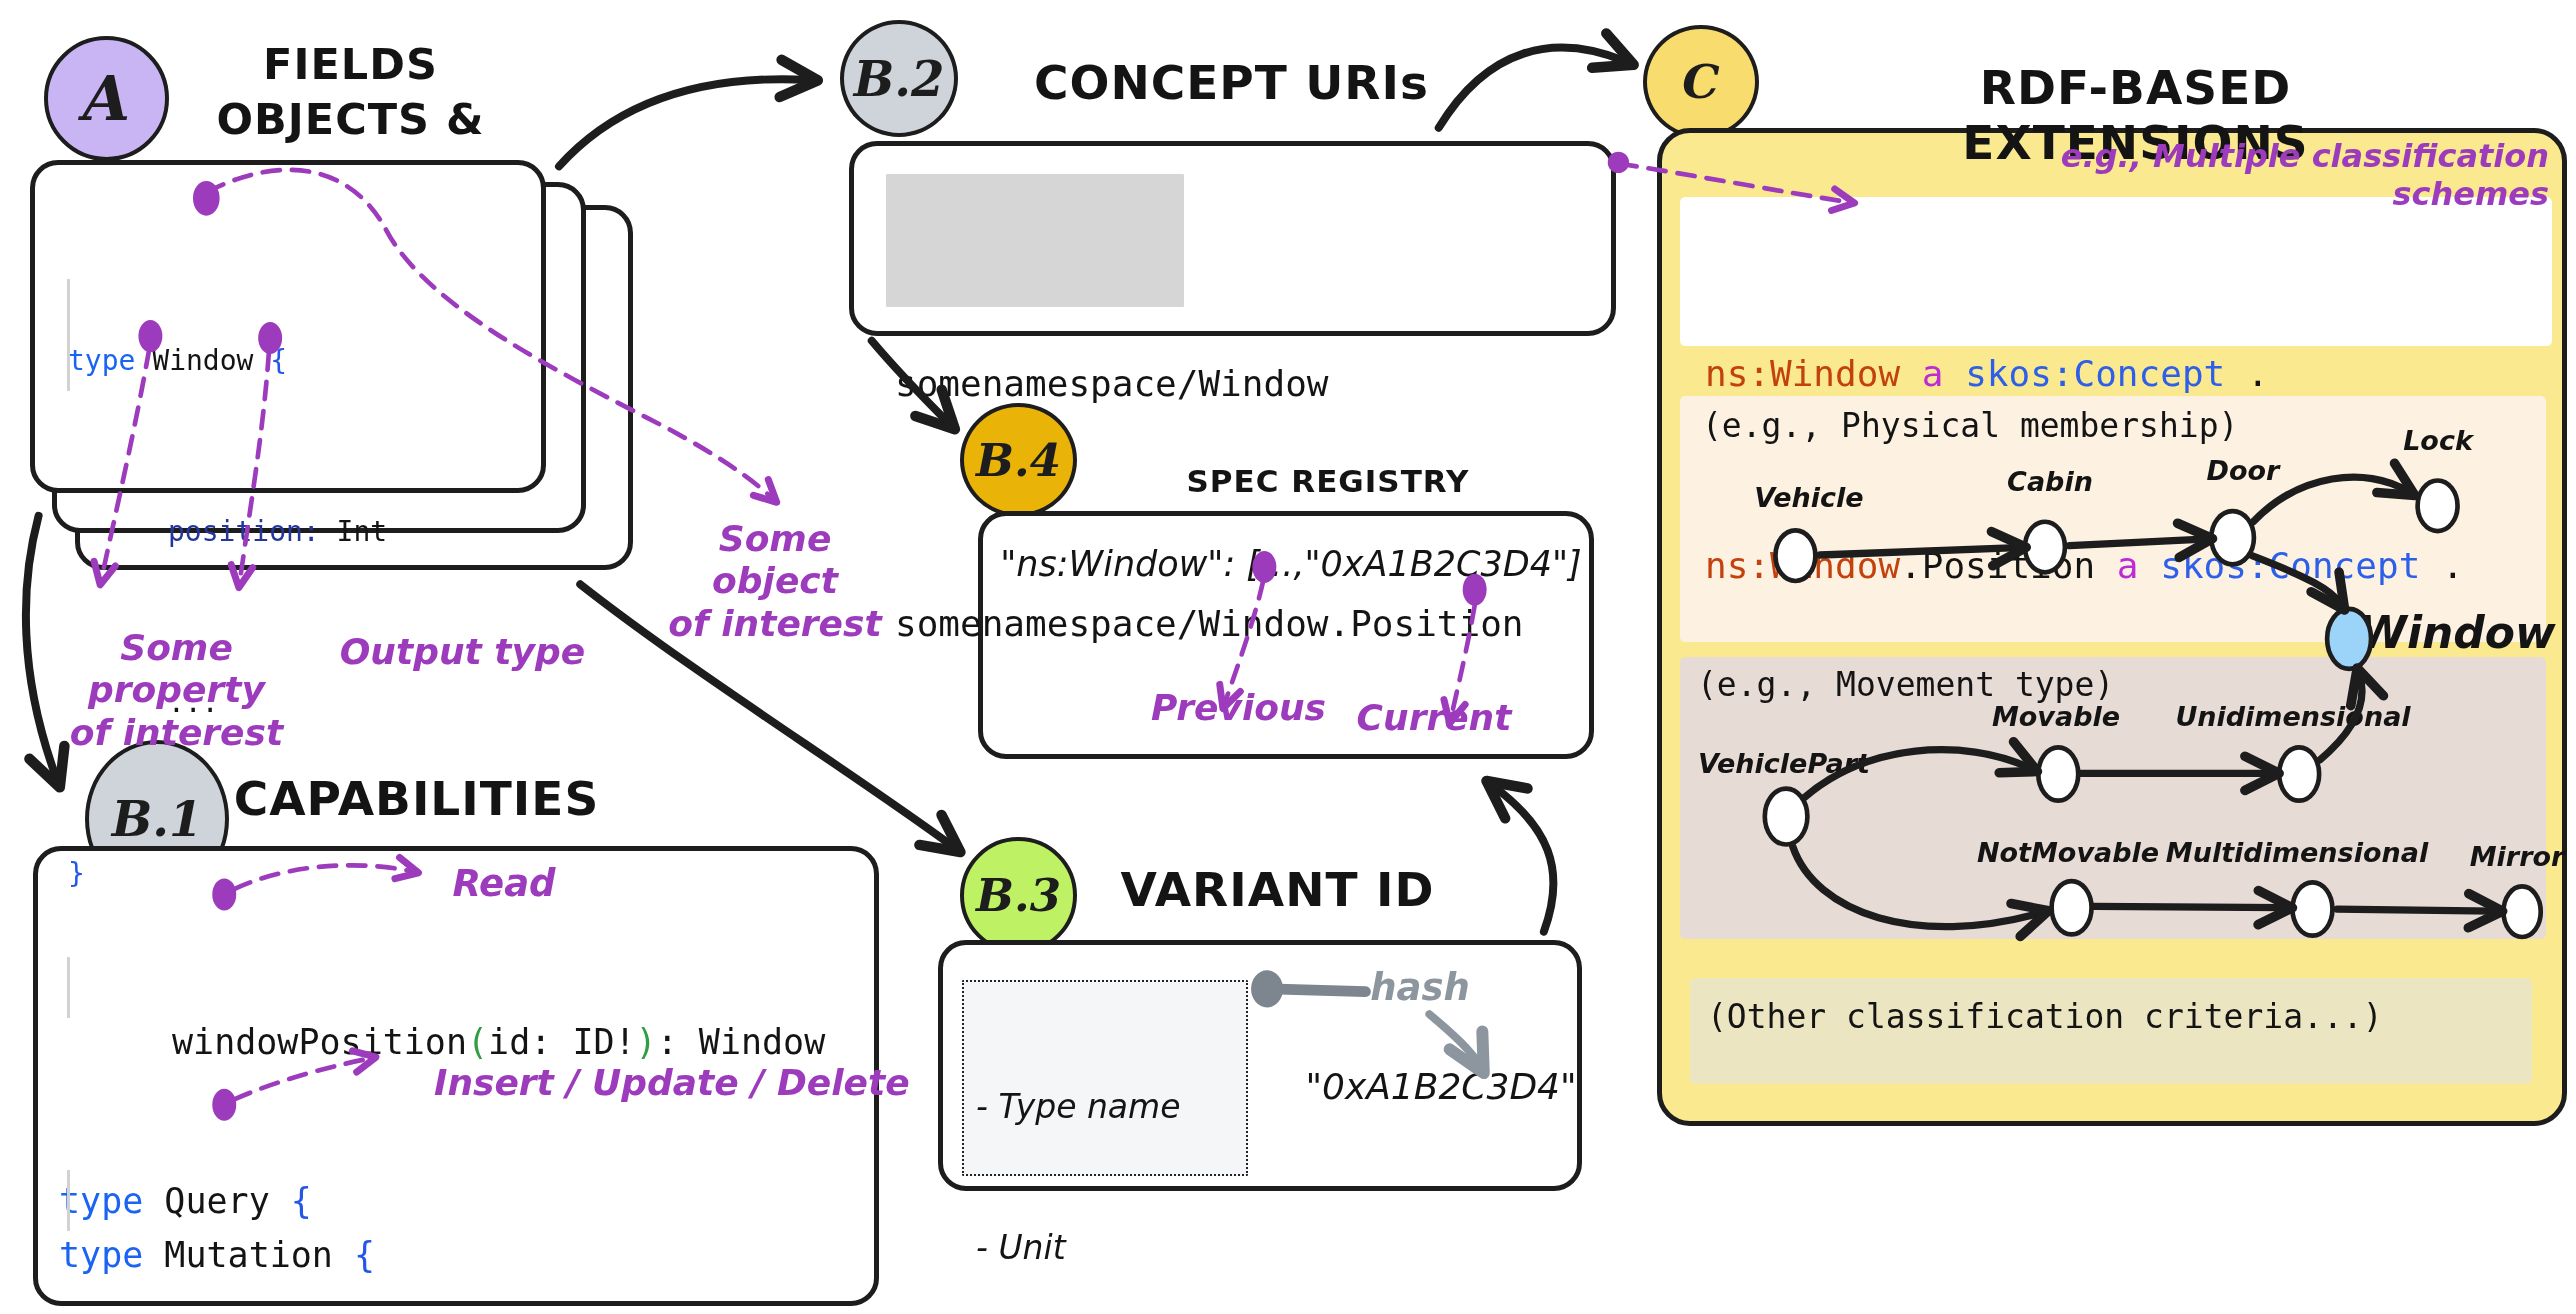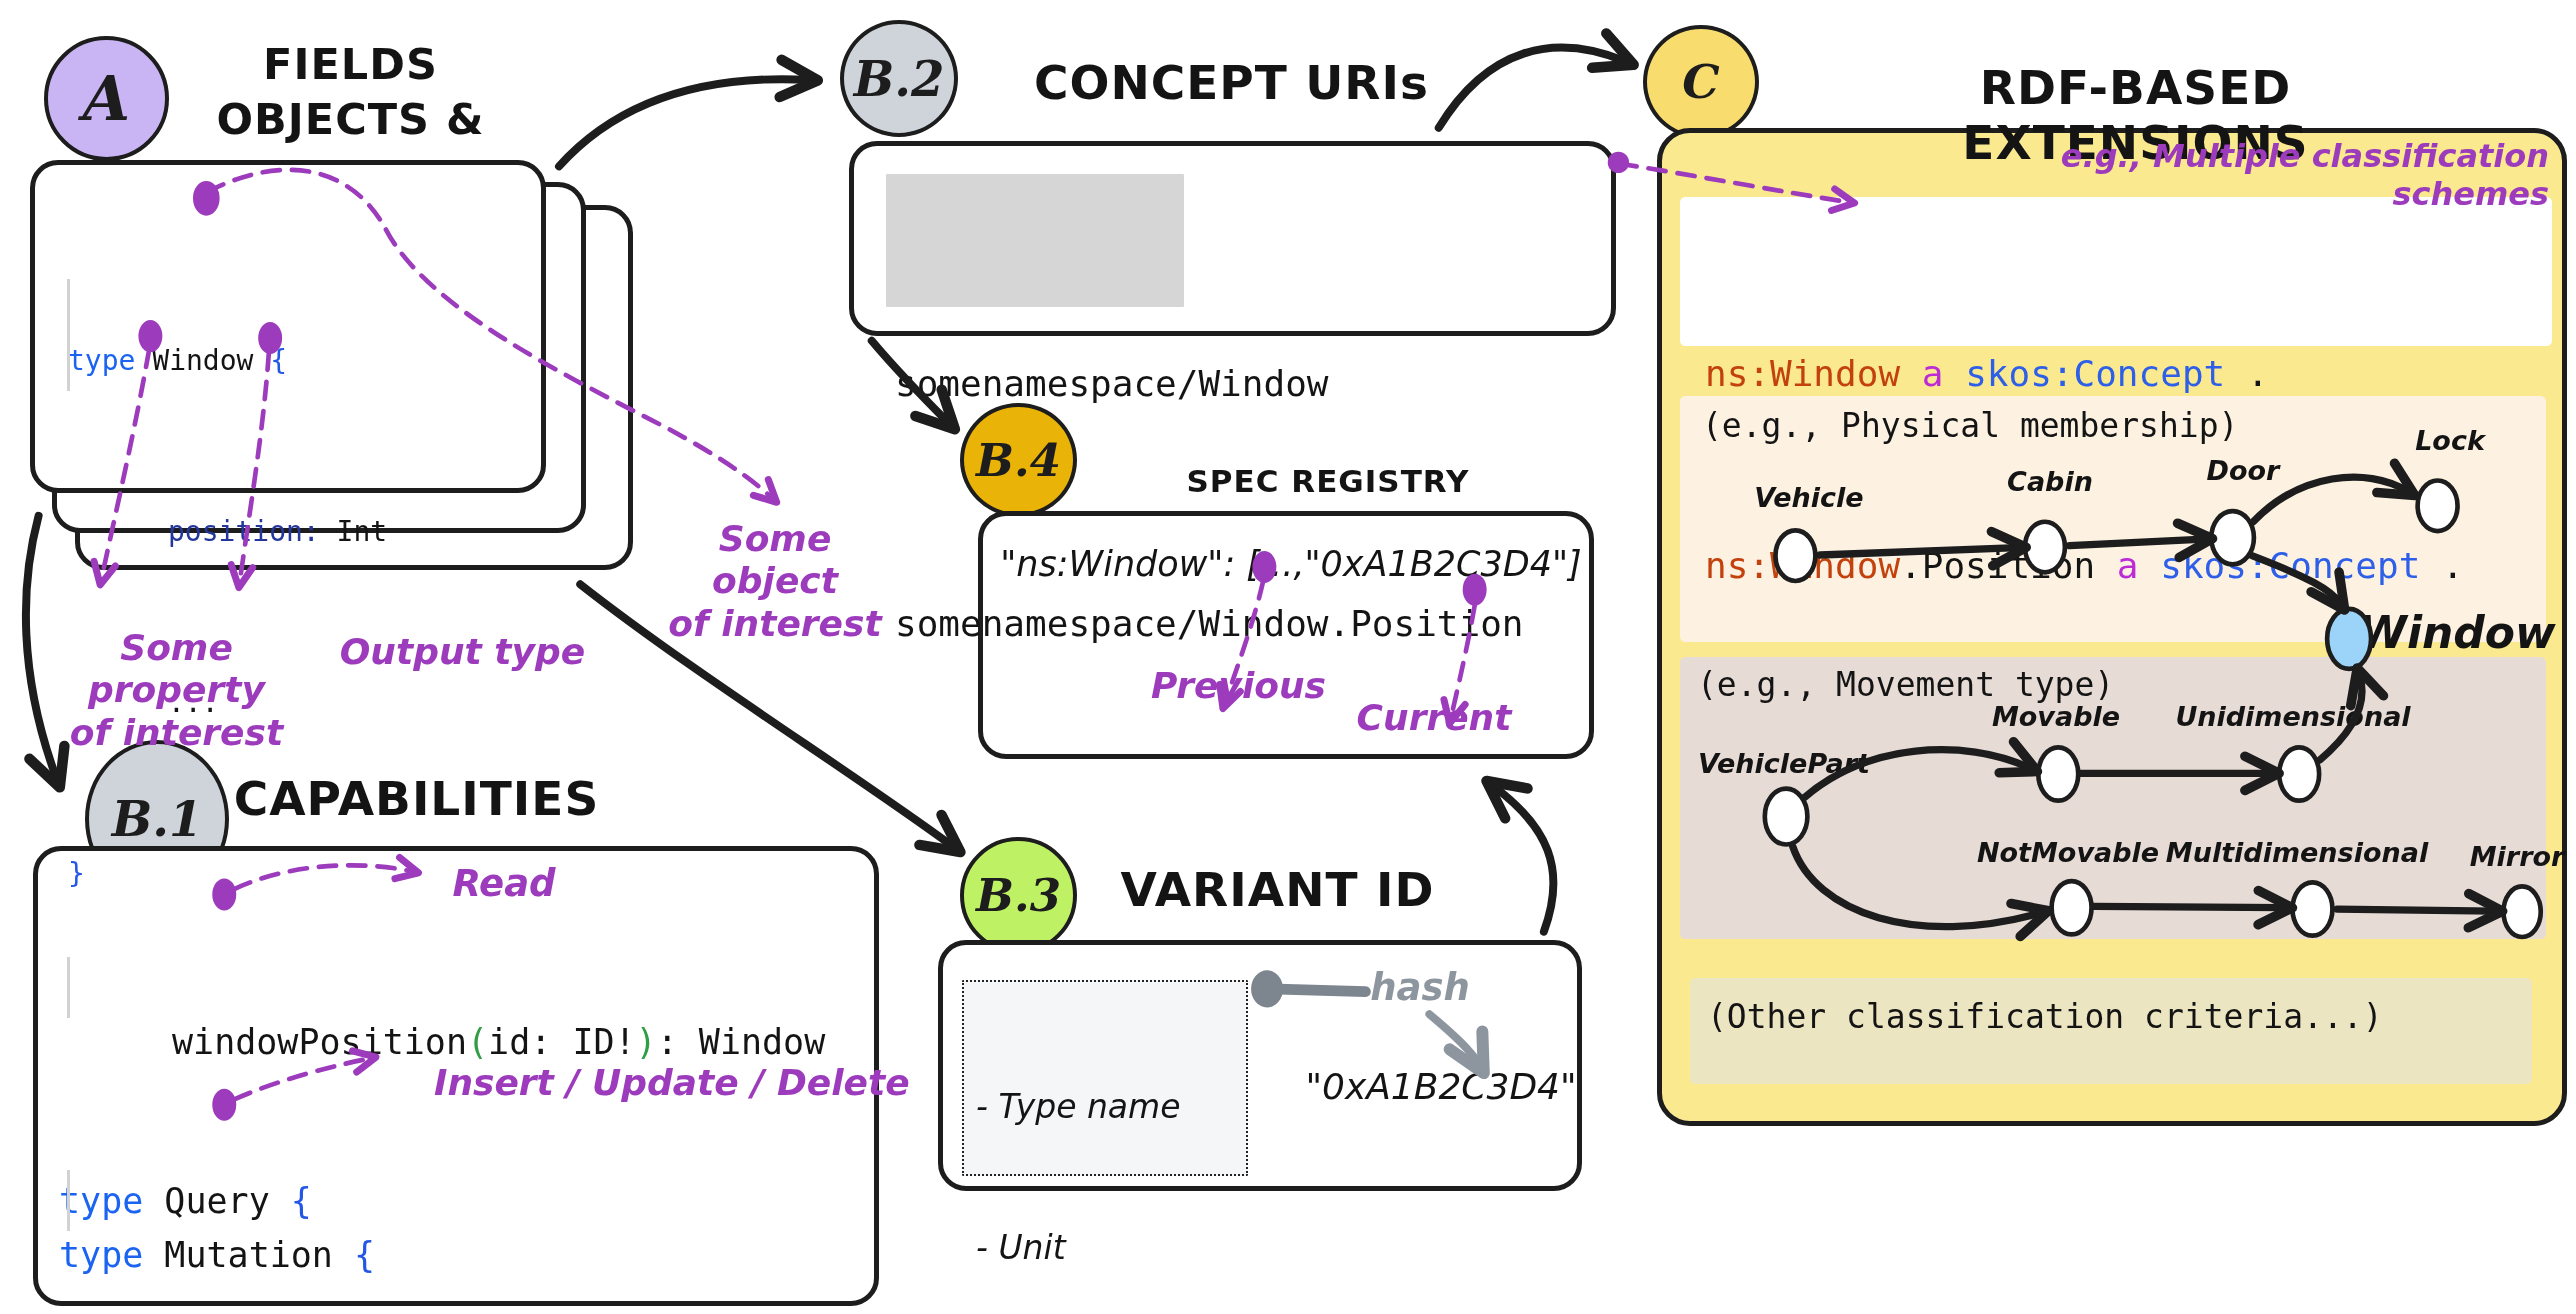--- a/index.html
+++ b/index.html
@@ -143,7 +143,7 @@
   <div class="nl" style="left:1809px;top:482px;">Vehicle</div>
   <div class="nl" style="left:2050px;top:466px;">Cabin</div>
   <div class="nl" style="left:2243px;top:455px;">Door</div>
-  <div class="nl" style="left:2438px;top:425px;margin-left:12px;">Lock</div>
+  <div class="nl" style="left:2438px;top:425px;">Lock</div>
   <div class="nl" style="left:2457px;top:607px;font-size:44px;font-weight:700;">Window</div>
 
   <div class="panel" style="left:1680px;top:657px;width:866px;height:282px;background:#e7dbd6;"></div>

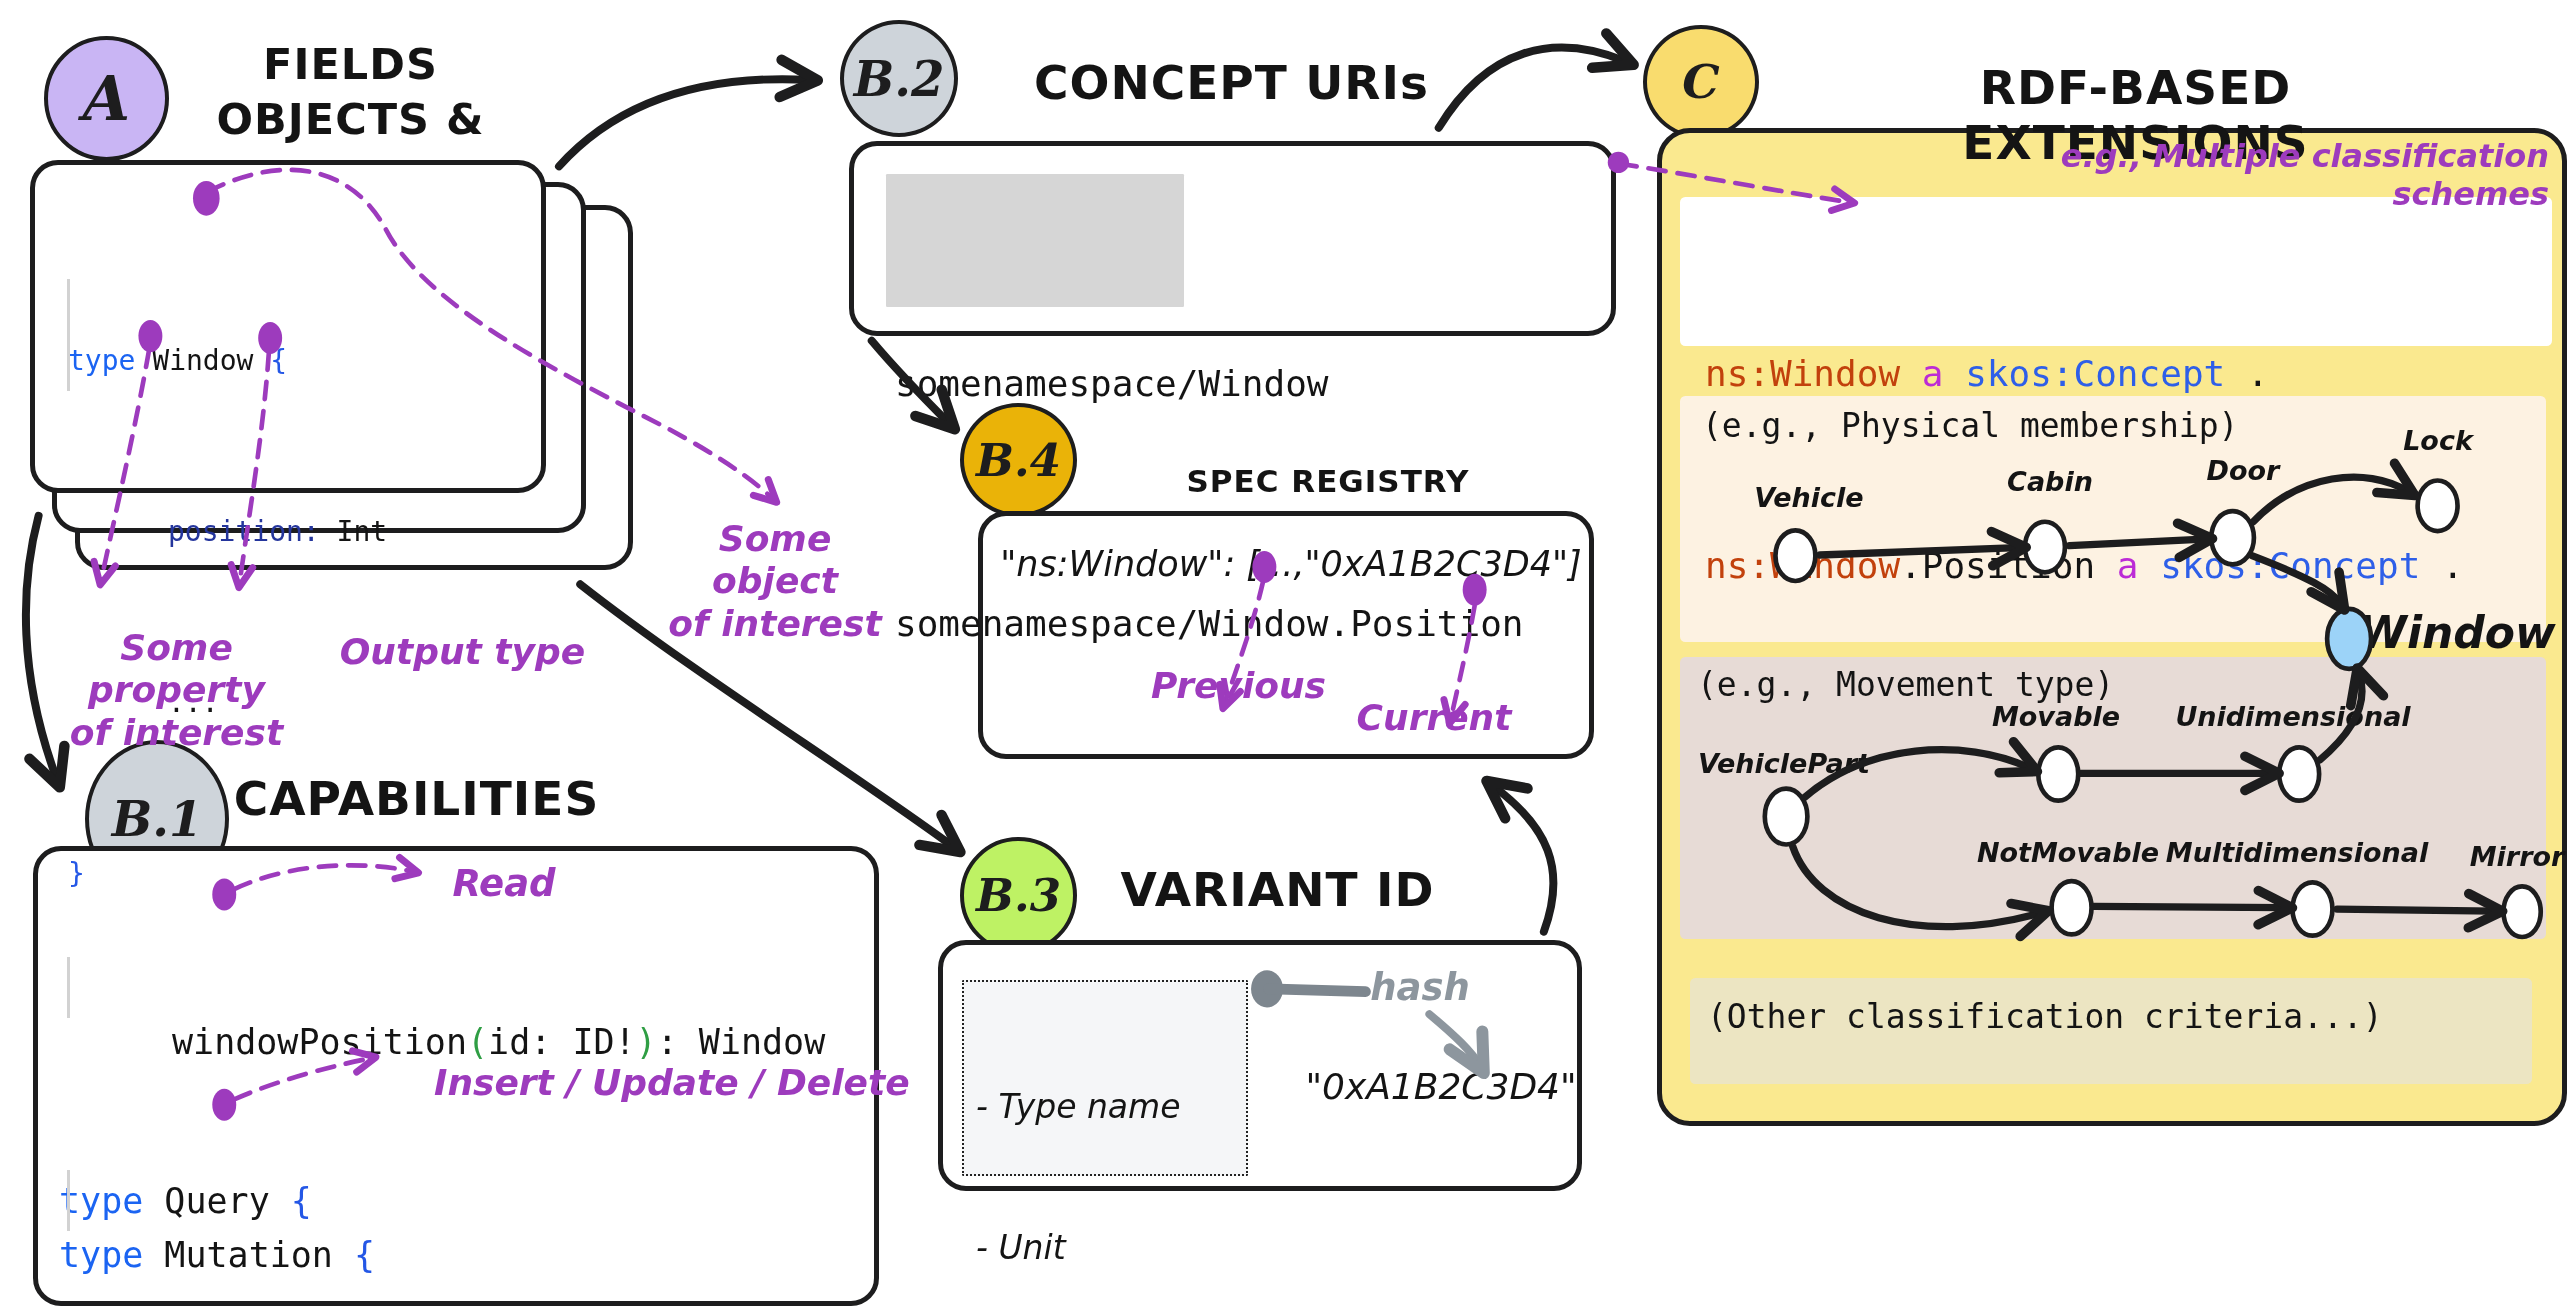--- a/index.html
+++ b/index.html
@@ -85,7 +85,7 @@
   <div class="t" style="left:1105px;top:439px;width:446px;font-size:31px;margin-top:24px;">SPEC REGISTRY</div>
   <div class="box" style="left:978px;top:511px;width:606px;height:238px;"></div>
   <div class="ann h" style="left:998px;top:544px;width:586px;font-size:35px;">"ns:Window": [...,"0xA1B2C3D4"]</div>
-  <div class="ann h purple" style="left:1151px;top:665px;width:173px;font-size:36px;">Previous</div>
+  <div class="ann h purple" style="left:1151px;top:687px;width:173px;font-size:36px;">Previous</div>
   <div class="ann h purple" style="left:1344px;top:697px;width:180px;font-size:36px;">Current</div>
 
   <div class="badge" style="left:85px;top:740px;width:136px;height:150px;background:#ced4da;font-size:48px;">

